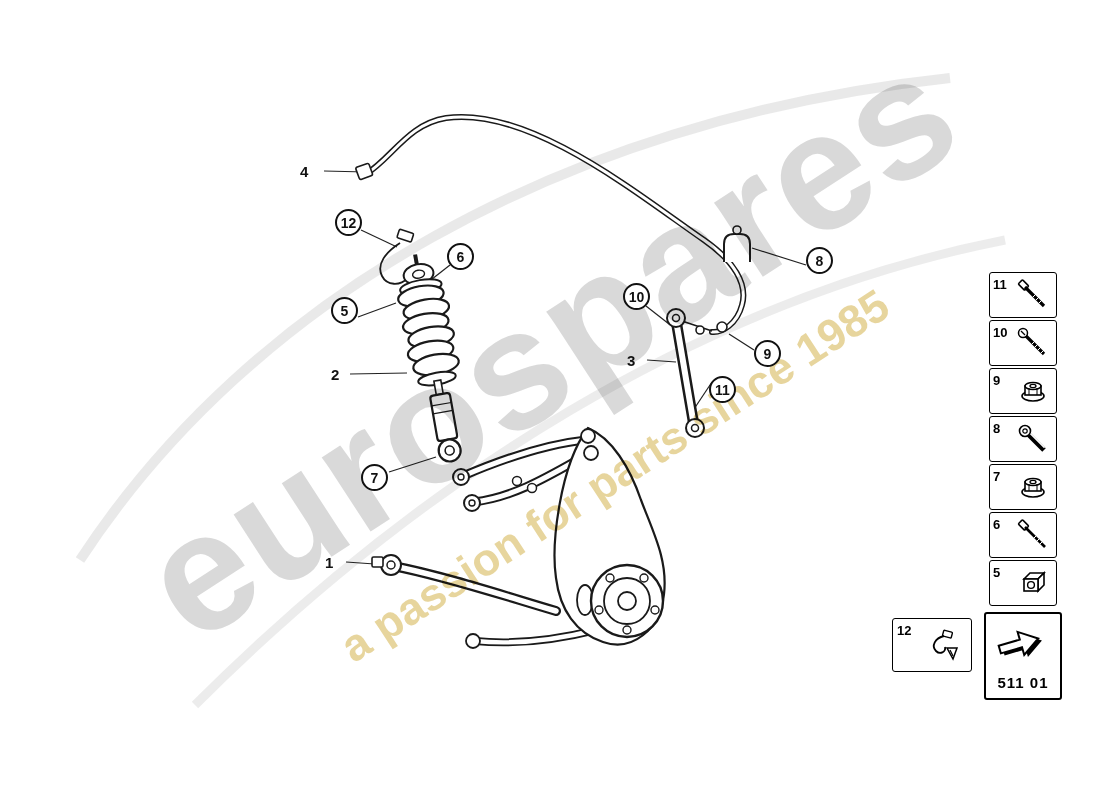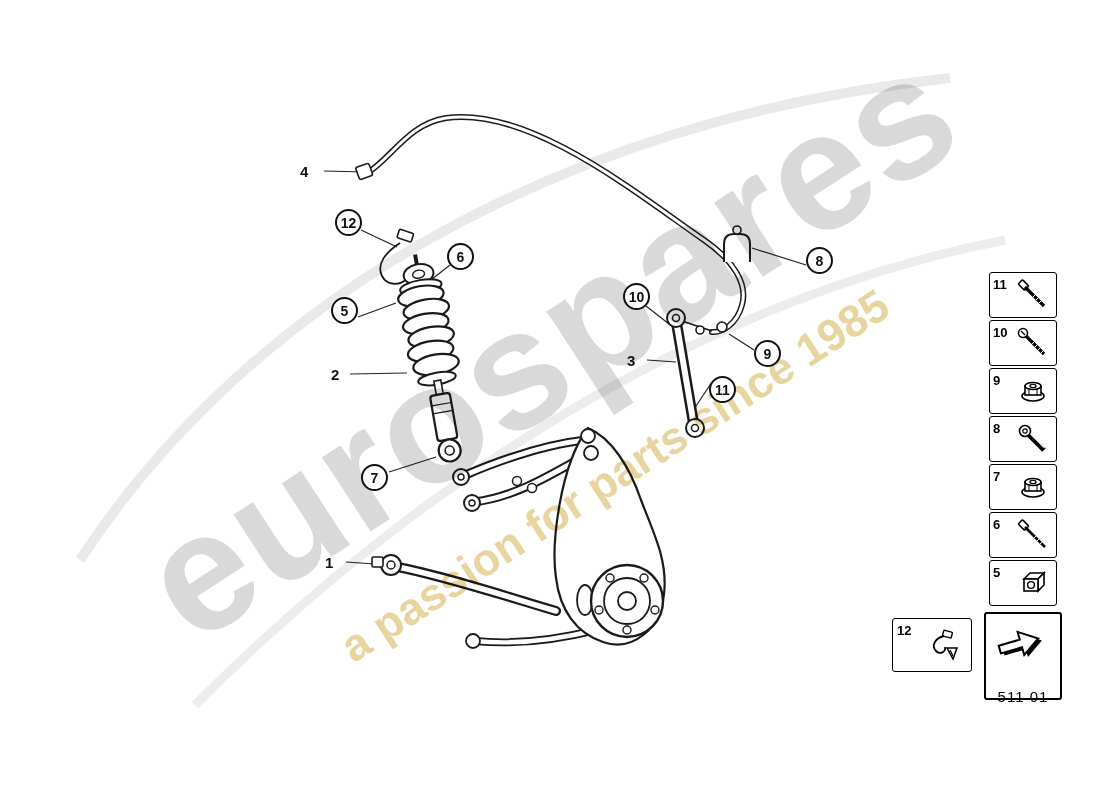--- a/index.html
+++ b/index.html
@@ -51,7 +51,7 @@
     display:flex;flex-direction:column;align-items:center;justify-content:flex-start;
     box-sizing:border-box;padding-top:6px;cursor:pointer;
   }
-  .code-text{font-size:15px;font-weight:normal;letter-spacing:1px;margin-top:20px;}
+  .code-text{font-size:15px;font-weight:bold;letter-spacing:1px;margin-top:6px;}
 </style>
 </head>
 <body>

